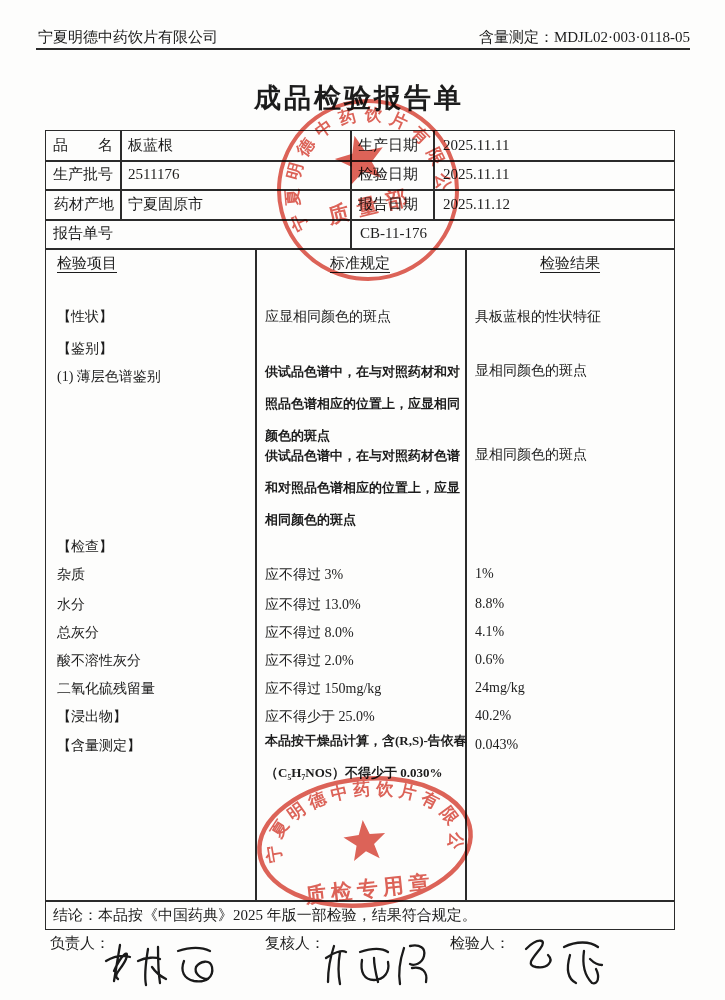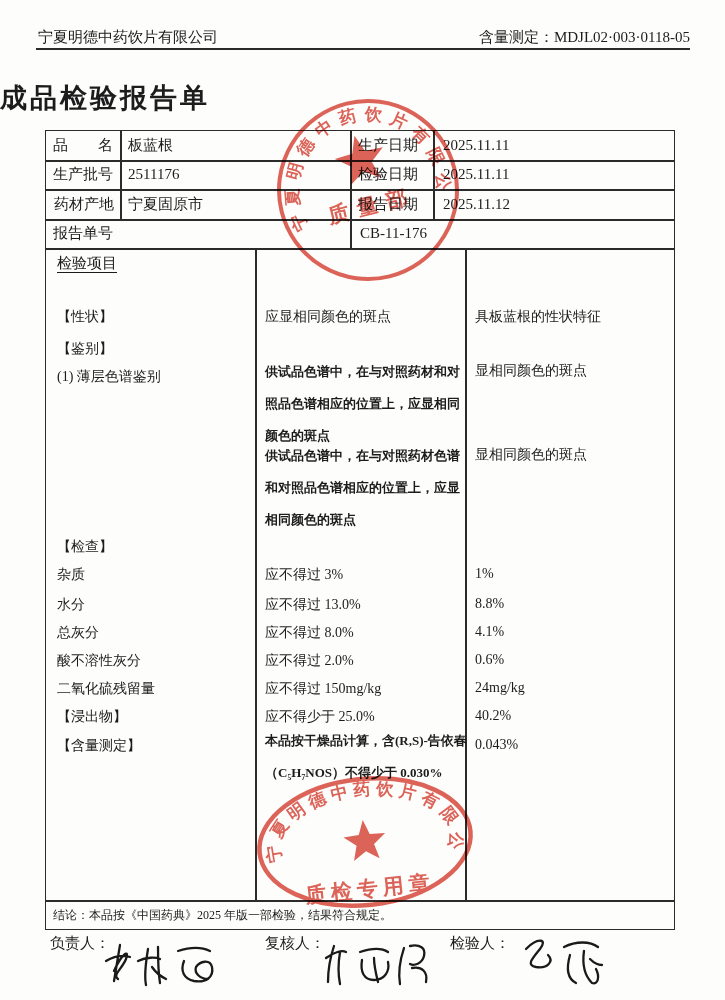--- a/index.html
+++ b/index.html
@@ -25,7 +25,7 @@
   <div class="abs" style="right:35px;top:28px;font-size:15px;"><span>含量测定：</span><span>MDJL02·003·0118-05</span></div>
   <div class="hline" style="left:36px;top:48px;width:654px;height:2px;"></div>
 
-  <div class="abs" style="left:0;top:80px;width:718px;font-size:27px;font-weight:bold;letter-spacing:3px;">成品检验报告单</div>
+  <div class="abs" style="left:0;top:80px;width:718px;text-align:center;font-size:27px;font-weight:bold;letter-spacing:3px;">成品检验报告单</div>
 
   <div class="abs" style="left:45px;top:130px;width:630px;height:800px;border:1.5px solid #2b2b2b;box-sizing:border-box;"></div>
 

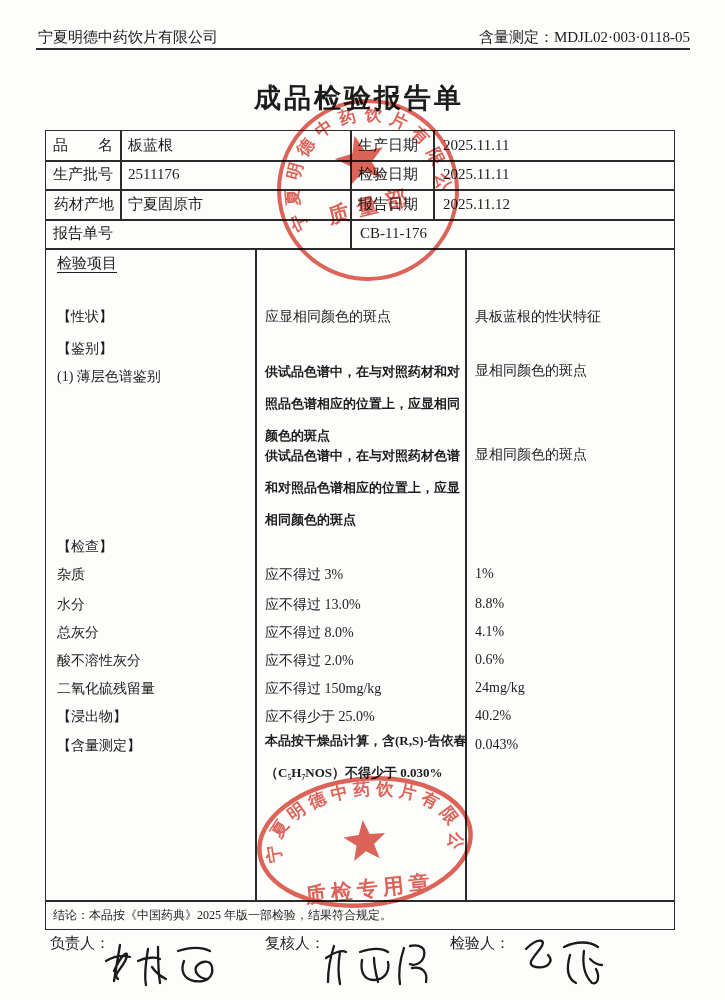--- a/index.html
+++ b/index.html
@@ -60,6 +60,7 @@
   <div class="hline" style="left:45px;top:900px;width:630px;"></div>
 
   <div class="cell hdr-underline" style="left:57px;top:254px;">检验项目</div>
+  <div class="cell hdr-underline" style="left:255px;top:254px;width:210px;text-align:center;">标准规定</div>
 
   <div class="item-txt" style="left:57px;top:308px;">【性状】</div>
   <div class="spec-txt" style="left:265px;top:308px;">应显相同颜色的斑点</div>

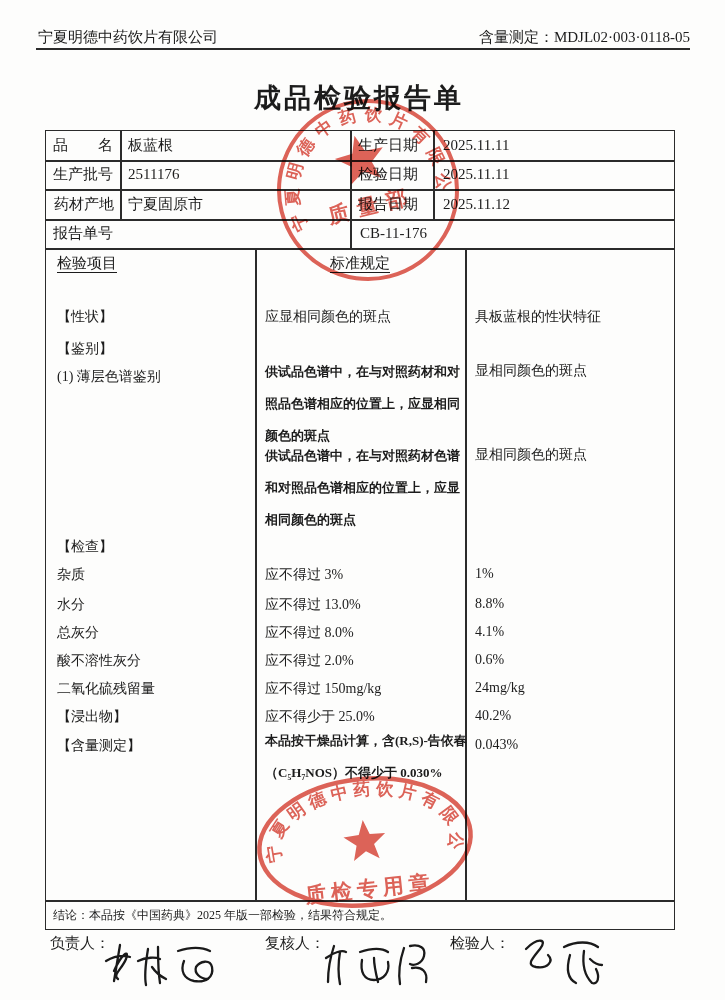--- a/index.html
+++ b/index.html
@@ -61,6 +61,7 @@
 
   <div class="cell hdr-underline" style="left:57px;top:254px;">检验项目</div>
   <div class="cell hdr-underline" style="left:255px;top:254px;width:210px;text-align:center;">标准规定</div>
+  <div class="cell hdr-underline" style="left:465px;top:254px;width:210px;text-align:center;">检验结果</div>
 
   <div class="item-txt" style="left:57px;top:308px;">【性状】</div>
   <div class="spec-txt" style="left:265px;top:308px;">应显相同颜色的斑点</div>

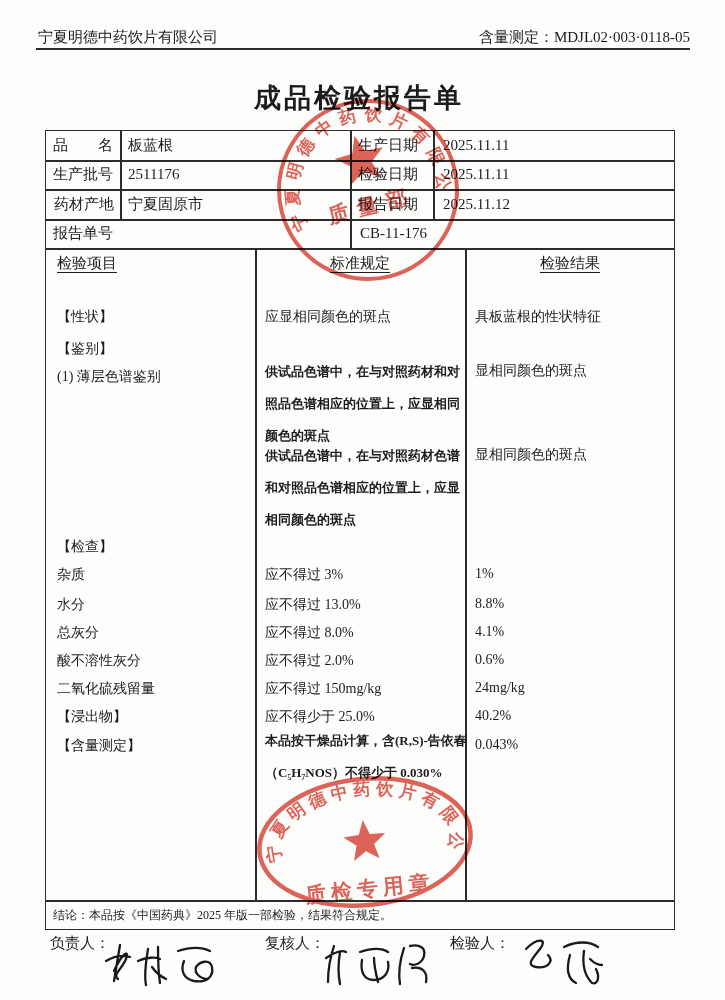--- a/index.html
+++ b/index.html
@@ -106,7 +106,7 @@
   <div class="spec-wrap" style="left:265px;top:725px;width:205px;">本品按干燥品计算，含(R,S)-告依春（C₅H₇NOS）不得少于 0.030%</div>
   <div class="result-txt" style="left:475px;top:737px;">0.043%</div>
 
-  <div class="cell" style="left:53px;top:900px;line-height:30px;font-size:12px;text-align:right;">结论：本品按《中国药典》2025 年版一部检验，结果符合规定。</div>
+  <div class="cell" style="left:53px;top:900px;line-height:30px;font-size:15px;text-align:right;">结论：本品按《中国药典》2025 年版一部检验，结果符合规定。</div>
 
   <div class="cell" style="left:50px;top:934px;font-size:15px;">负责人：</div>
   <div class="cell" style="left:265px;top:934px;font-size:15px;">复核人：</div>

